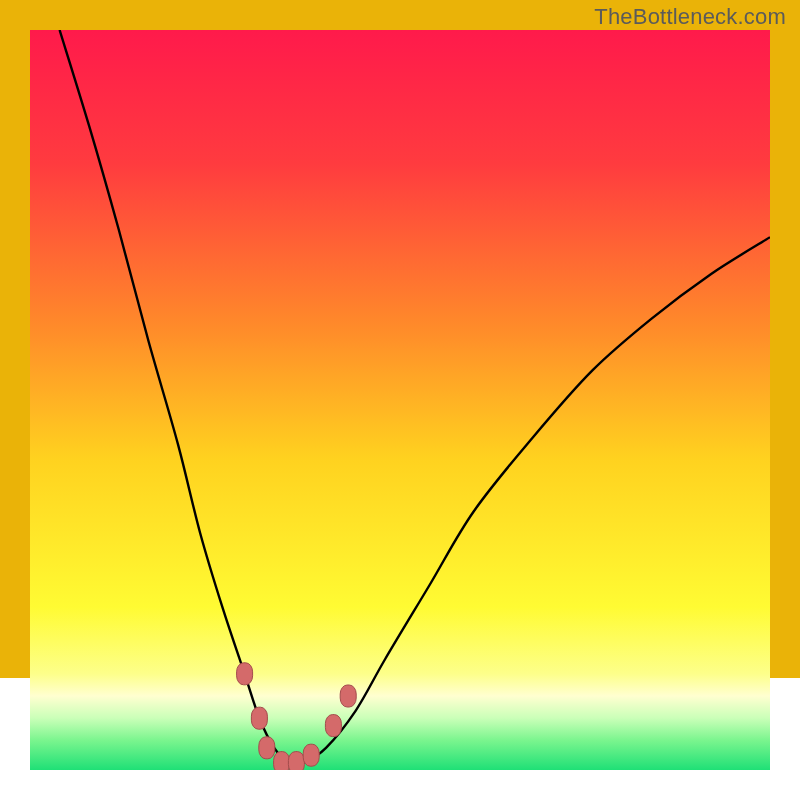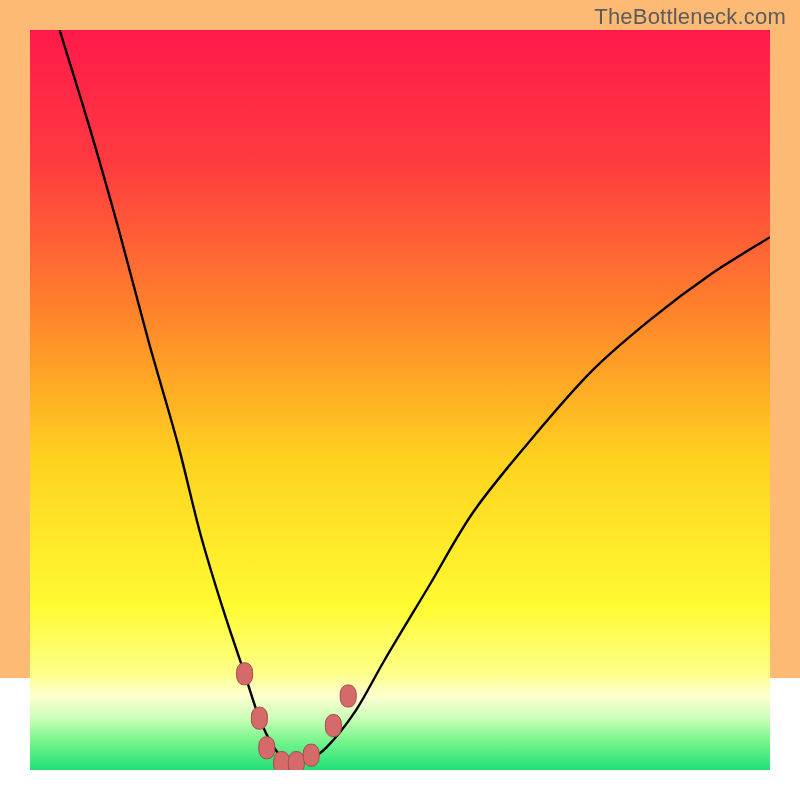--- a/index.html
+++ b/index.html
@@ -13,7 +13,7 @@
   .frame {
     width: 800px;
     height: 678px;
-    background: #fdba74;
+    background: #eab308;
     position: relative;
   }
   .watermark {

